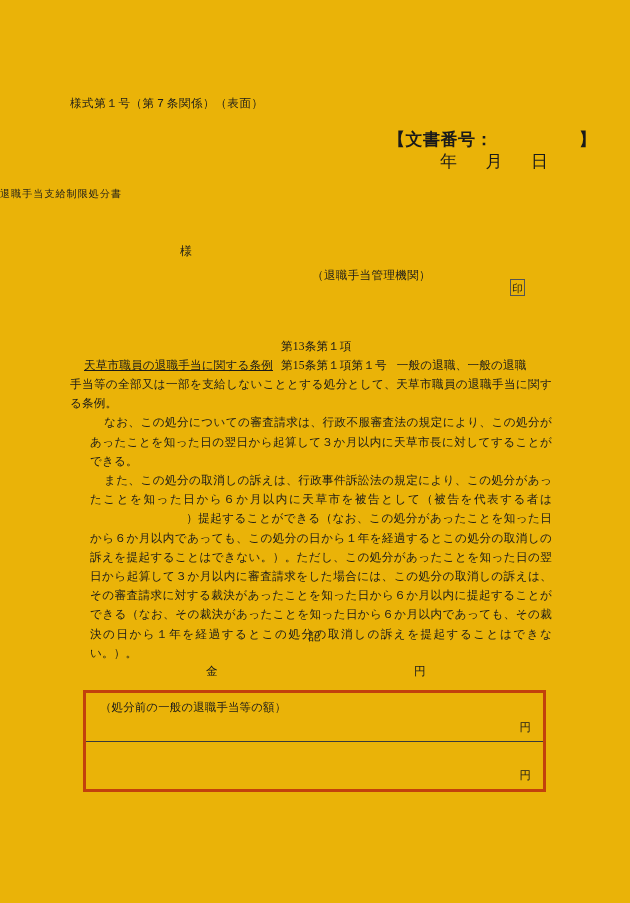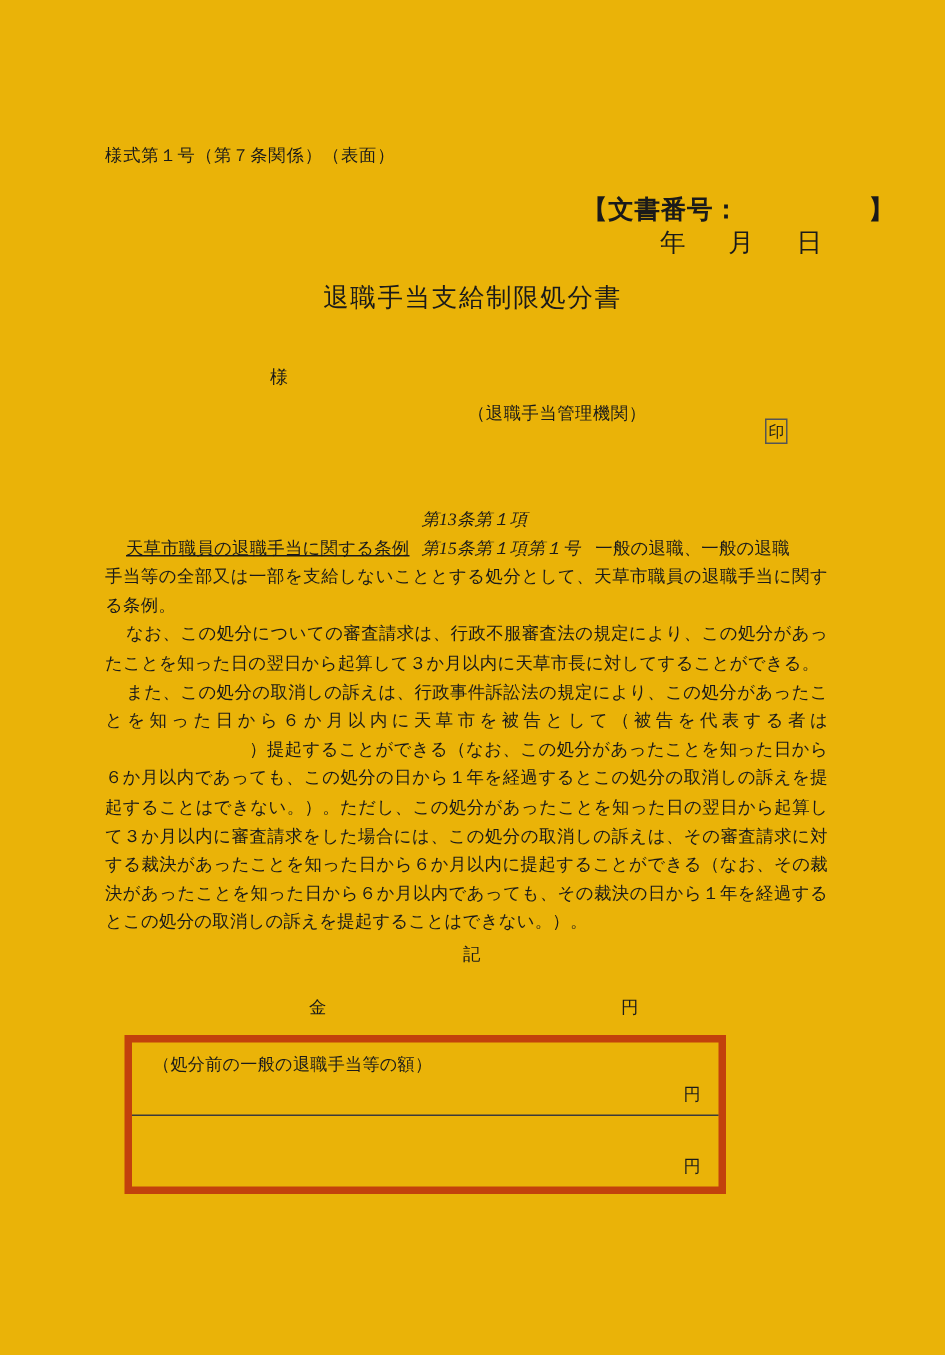--- a/index.html
+++ b/index.html
@@ -54,8 +54,7 @@
     left: 0;
     top: 187px;
     width: 630px;
-    text-align: center;
-    font-size: 17px;
+    font-size: 10px;
     letter-spacing: 1.1px;
   }
 

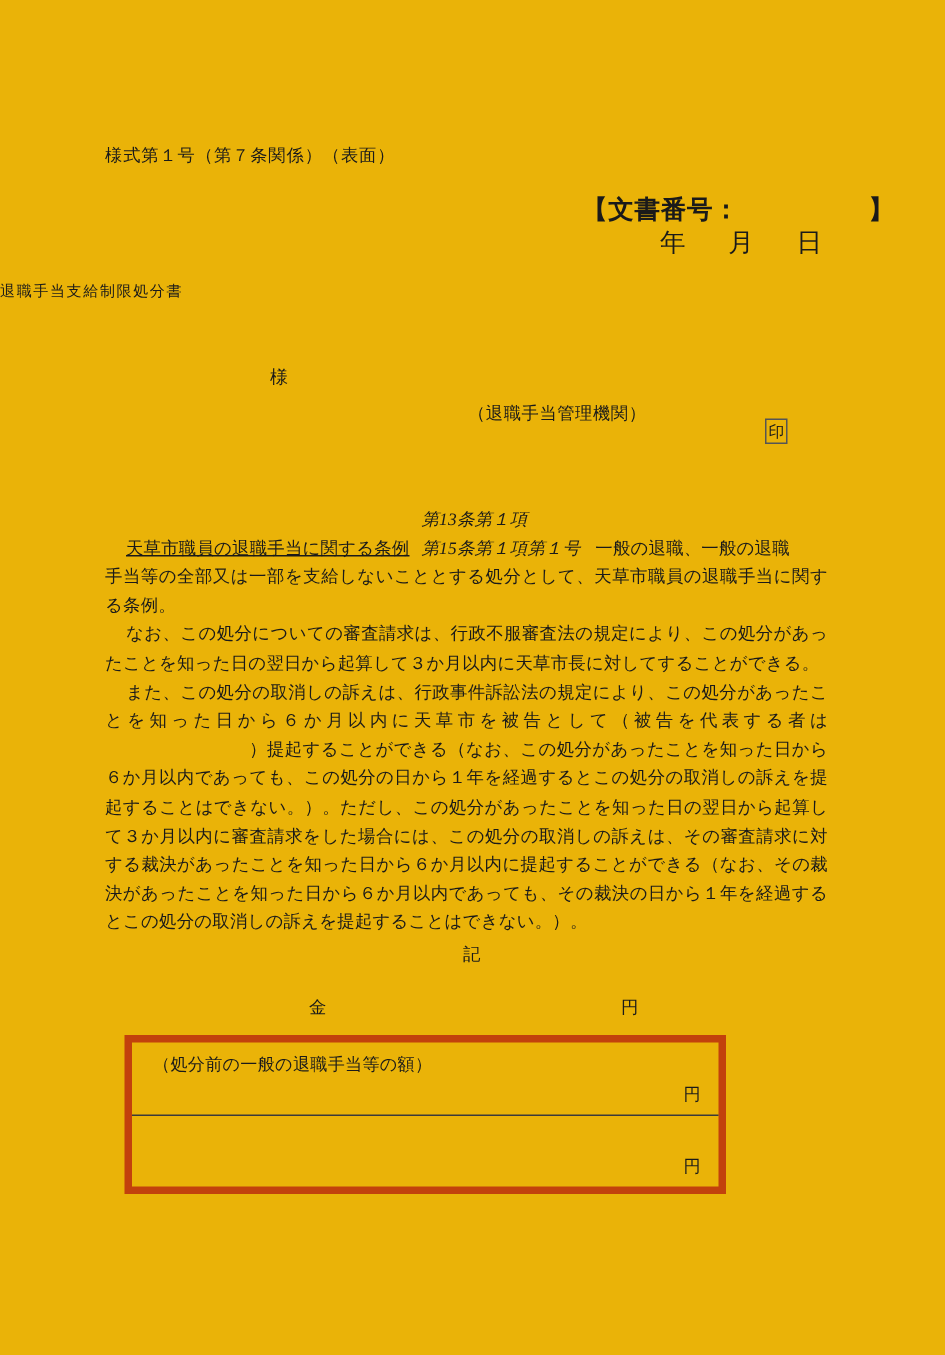--- a/index.html
+++ b/index.html
@@ -113,7 +113,7 @@
     line-height: 19px;
     padding: 0 10px 0 8px;
   }
-  .fl-stack span { white-space: nowrap; font-style: italic; }
+  .fl-stack span { white-space: nowrap; }
   .fl-post { }
 
   .indent1 { text-indent: 14px; }

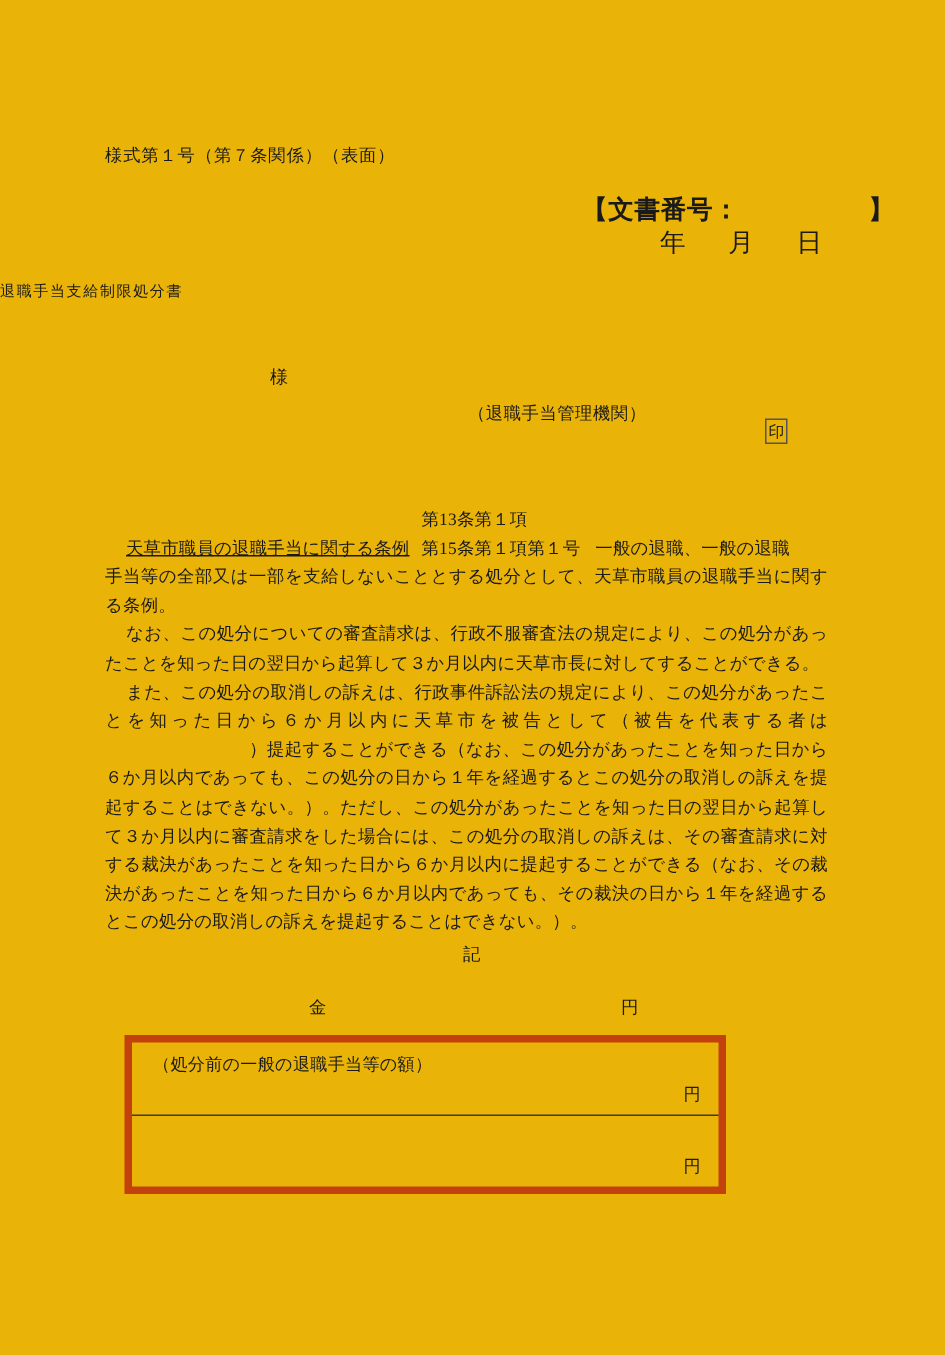--- a/index.html
+++ b/index.html
@@ -97,7 +97,7 @@
     text-align: justify;
   }
   .para { margin: 0; text-indent: 0; }
-  .para + .para { margin-top: 0; }
+  .para + .para { margin-top: 0; margin-left: 20px; }
 
   
   .first-line-row {

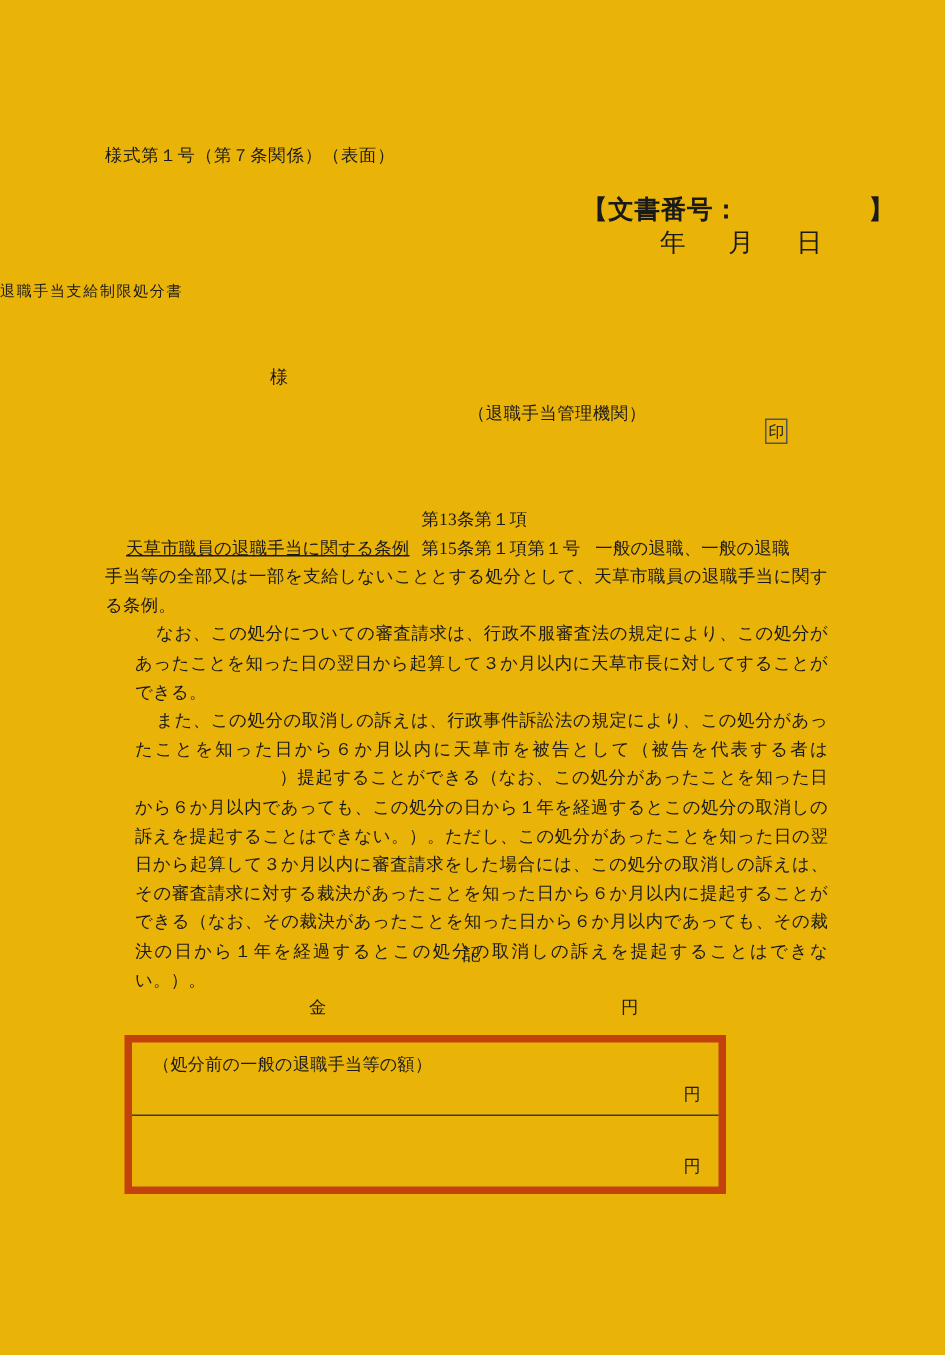--- a/index.html
+++ b/index.html
@@ -143,8 +143,8 @@
   .amt-table {
     left: 83px;
     top: 690px;
-    width: 401px;
-    border: 5px solid #c2410c;
+    width: 463px;
+    border: 3px solid #c2410c;
     box-sizing: border-box;
   }
   .amt-row {

